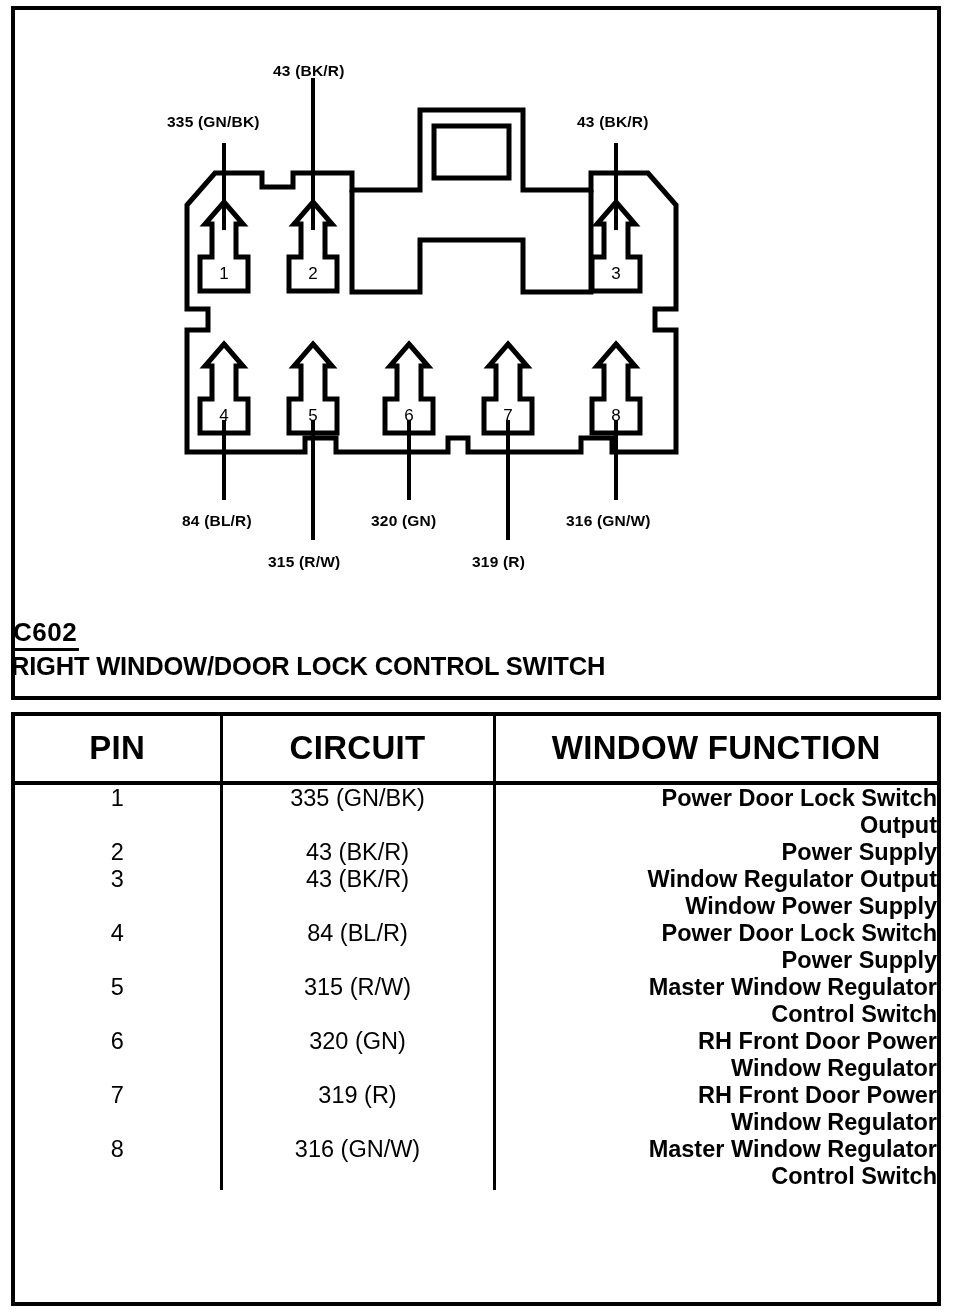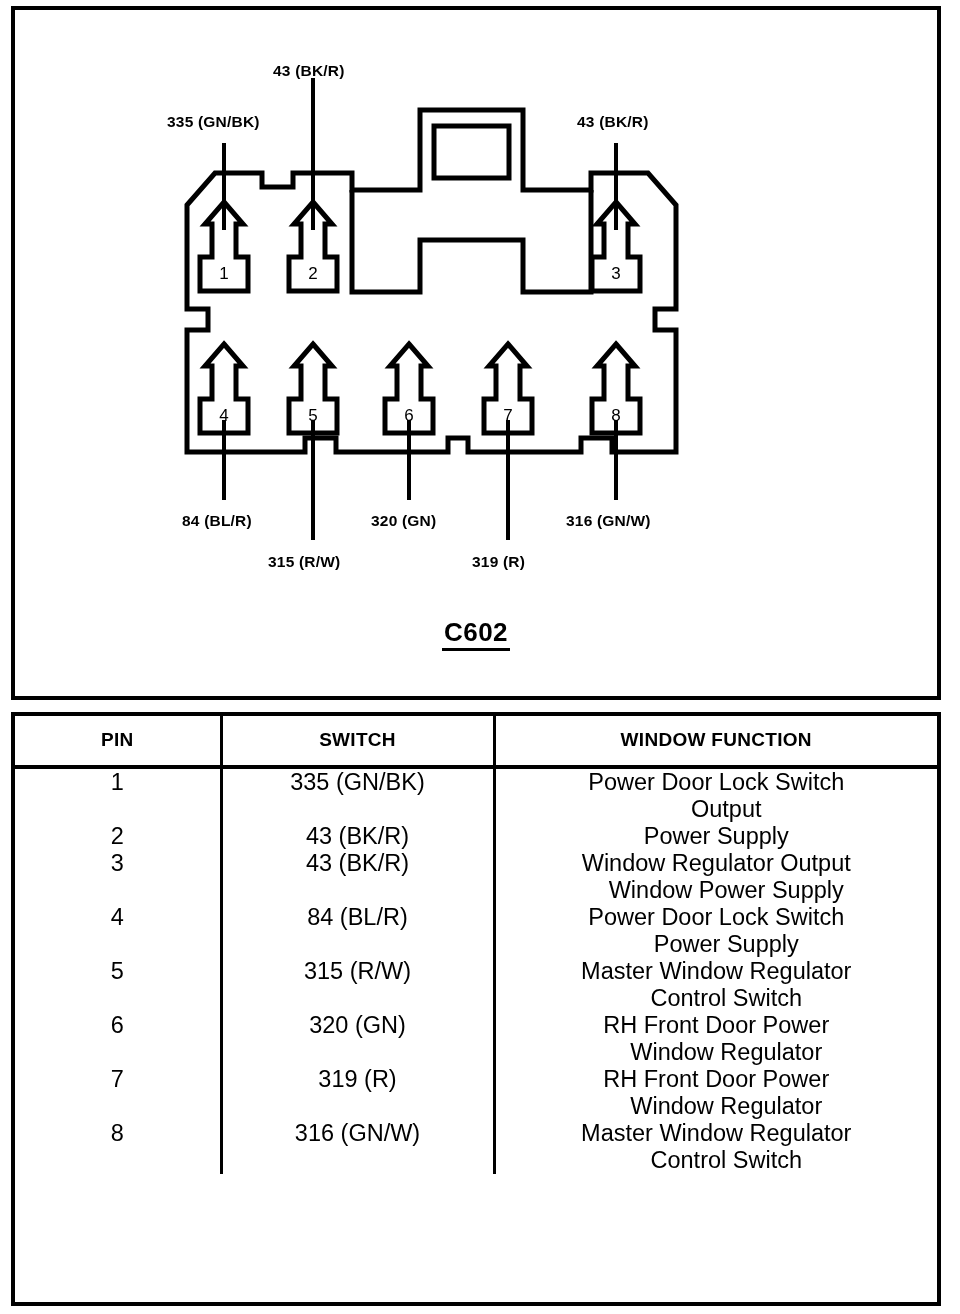--- a/index.html
+++ b/index.html
@@ -74,7 +74,6 @@
     position: absolute;
     left: 11px;
     width: 930px;
-    text-align: center;
   }
   .caption-id {
     top: 617px;

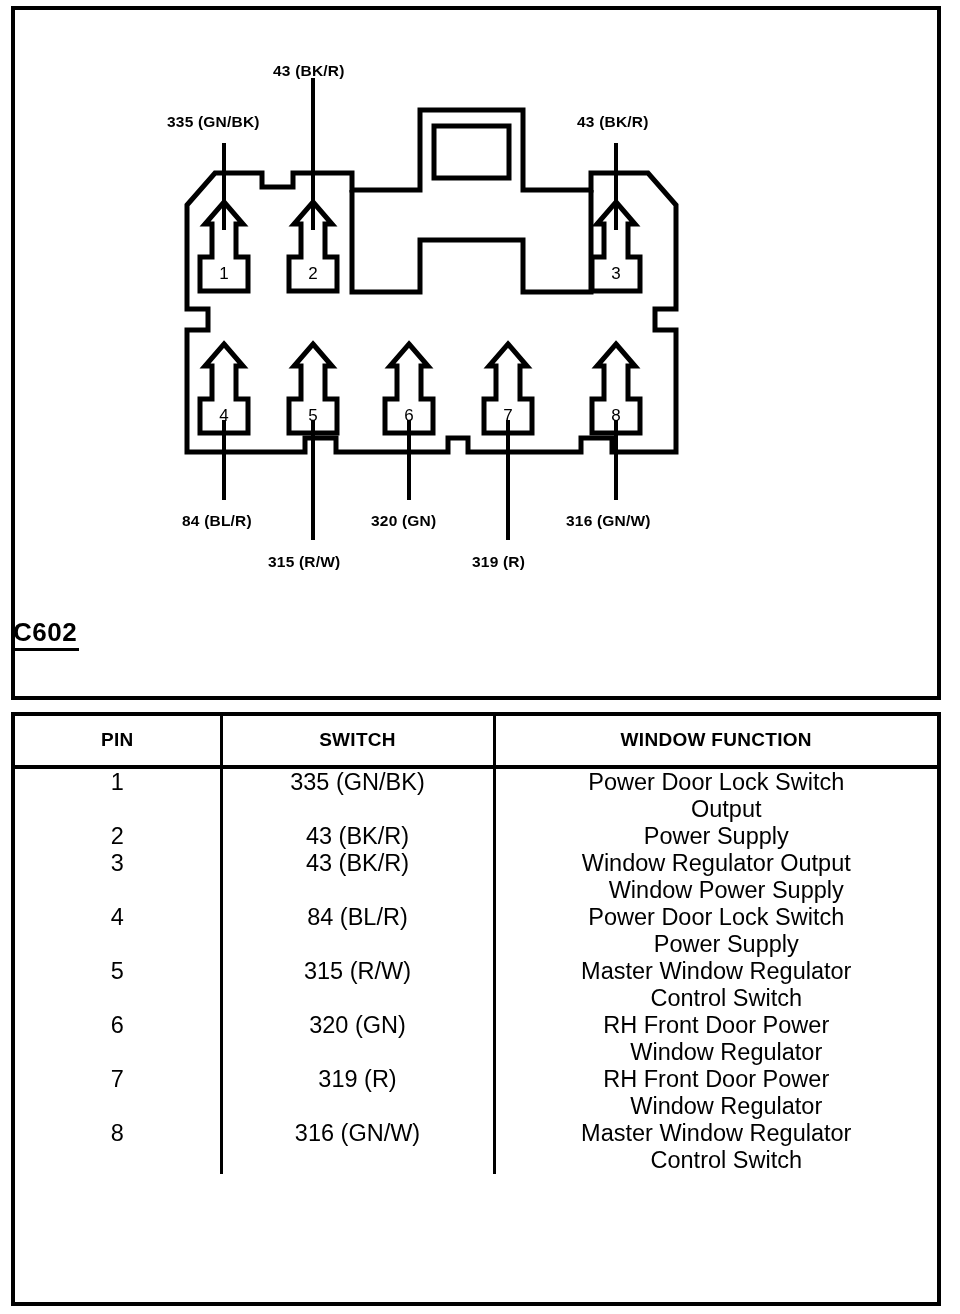--- a/index.html
+++ b/index.html
@@ -219,6 +219,7 @@
   <div class="wire-label" style="left:566px; top:513px;">316 (GN/W)</div>
 
   <div class="caption caption-id"><span>C602</span></div>
+  <div class="caption caption-name">RIGHT WINDOW/DOOR LOCK CONTROL SWITCH</div>
 
   <div class="table-frame"></div>
 

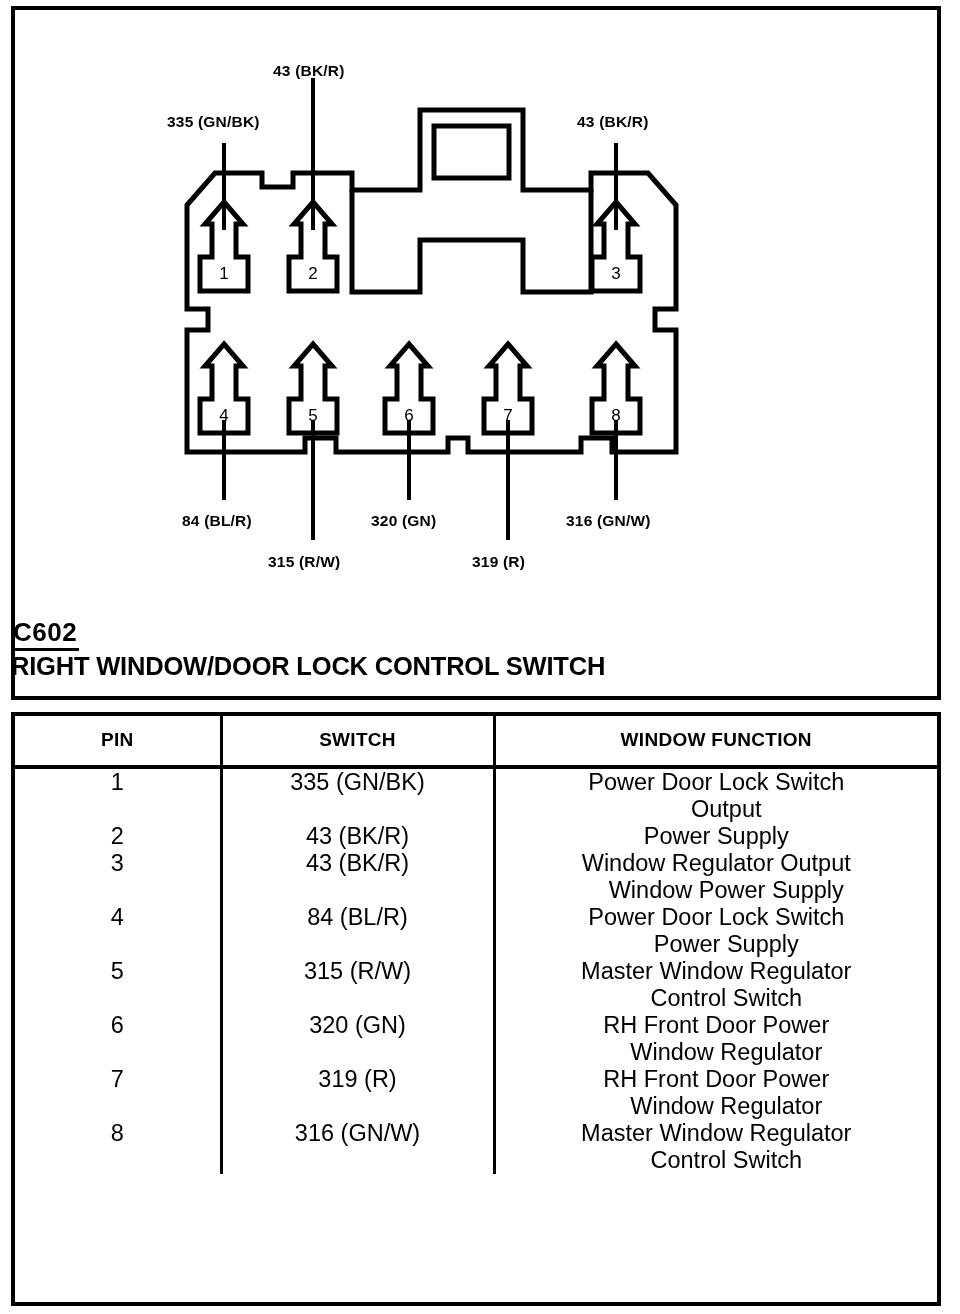--- a/index.html
+++ b/index.html
@@ -106,7 +106,7 @@
   table.pin-table col.c-function { width: 443px; }
 
   table.pin-table th {
-    font-size: 19px;
+    font-size: 33px;
     font-weight: bold;
     letter-spacing: 0.3px;
     text-align: center;

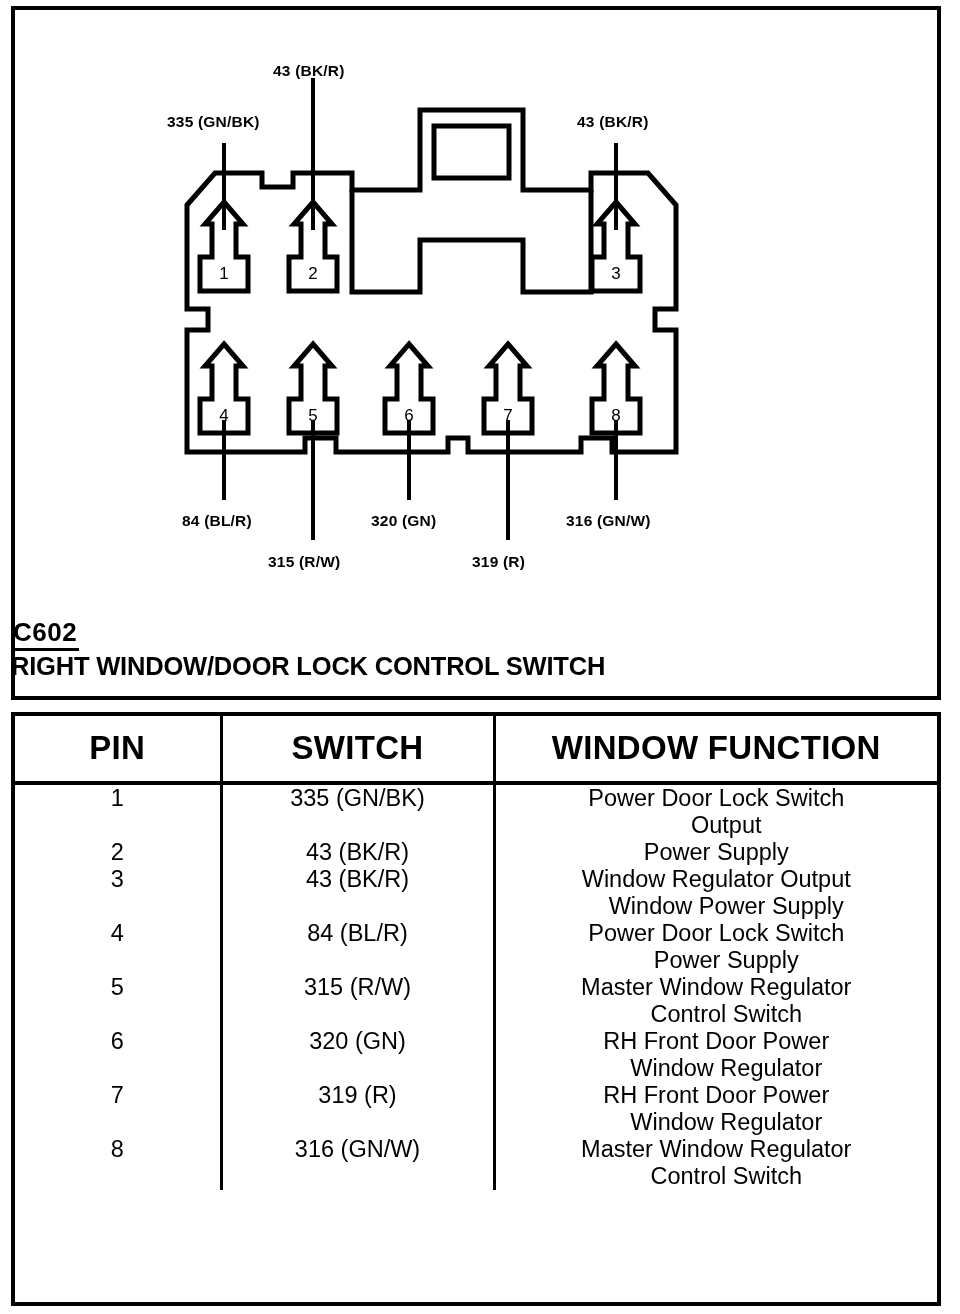--- a/index.html
+++ b/index.html
@@ -232,7 +232,7 @@
     <thead>
       <tr>
         <th>PIN</th>
-        <th class="col-div">SWITCH</th>
+        <th class="col-div">CIRCUIT</th>
         <th class="col-div">WINDOW FUNCTION</th>
       </tr>
     </thead>

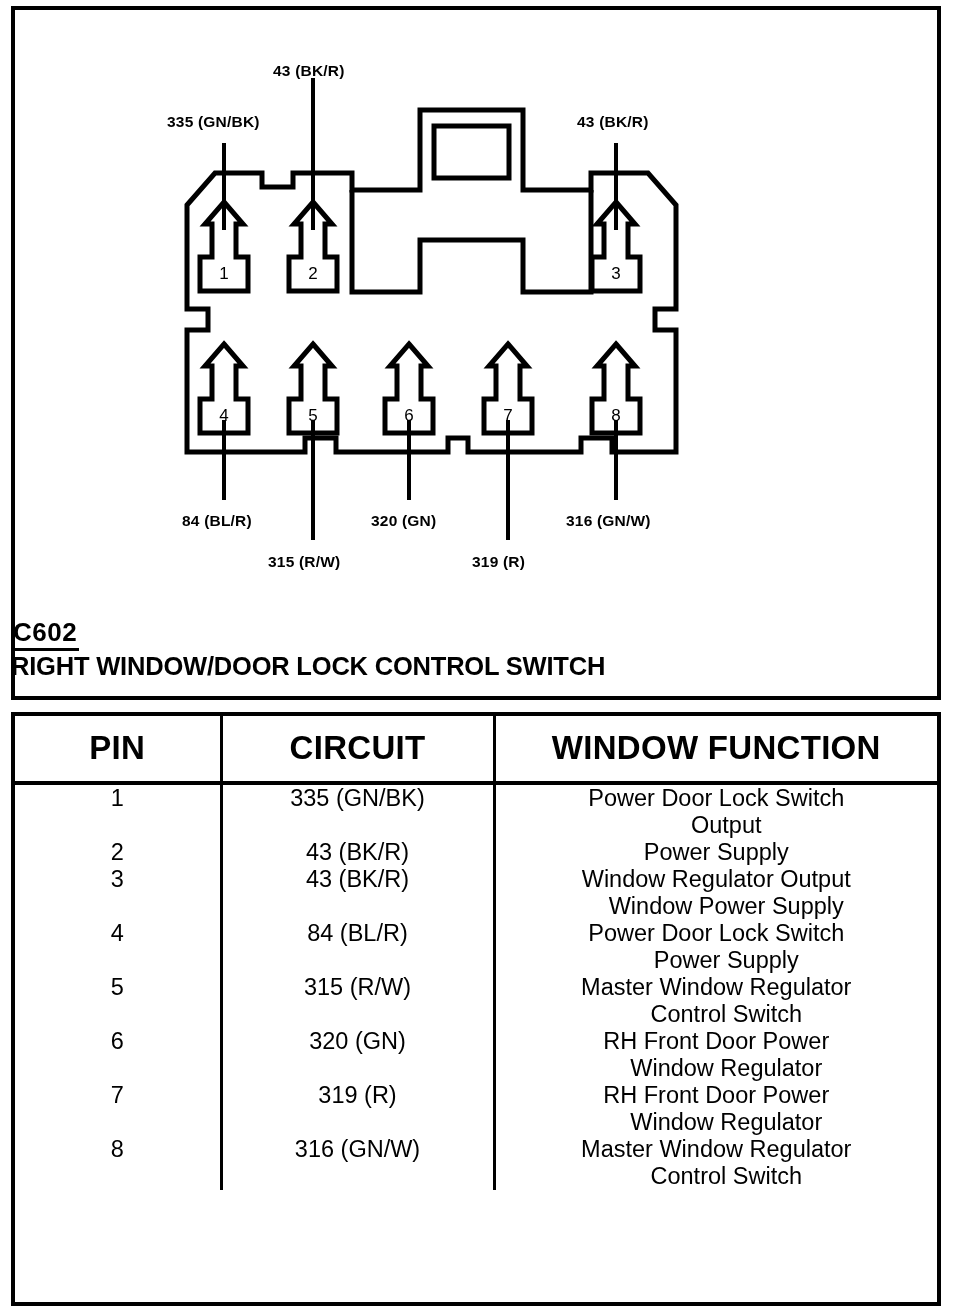--- a/index.html
+++ b/index.html
@@ -131,8 +131,9 @@
     padding-top: 7px;
   }
   td.cell-function {
-    text-align: center;
+    text-align: right;
     padding: 7px 0 0 10px;
+    font-weight: bold;
   }
   .fn-line1 { display: block; }
   .fn-line2 { display: block; padding-left: 20px; }

